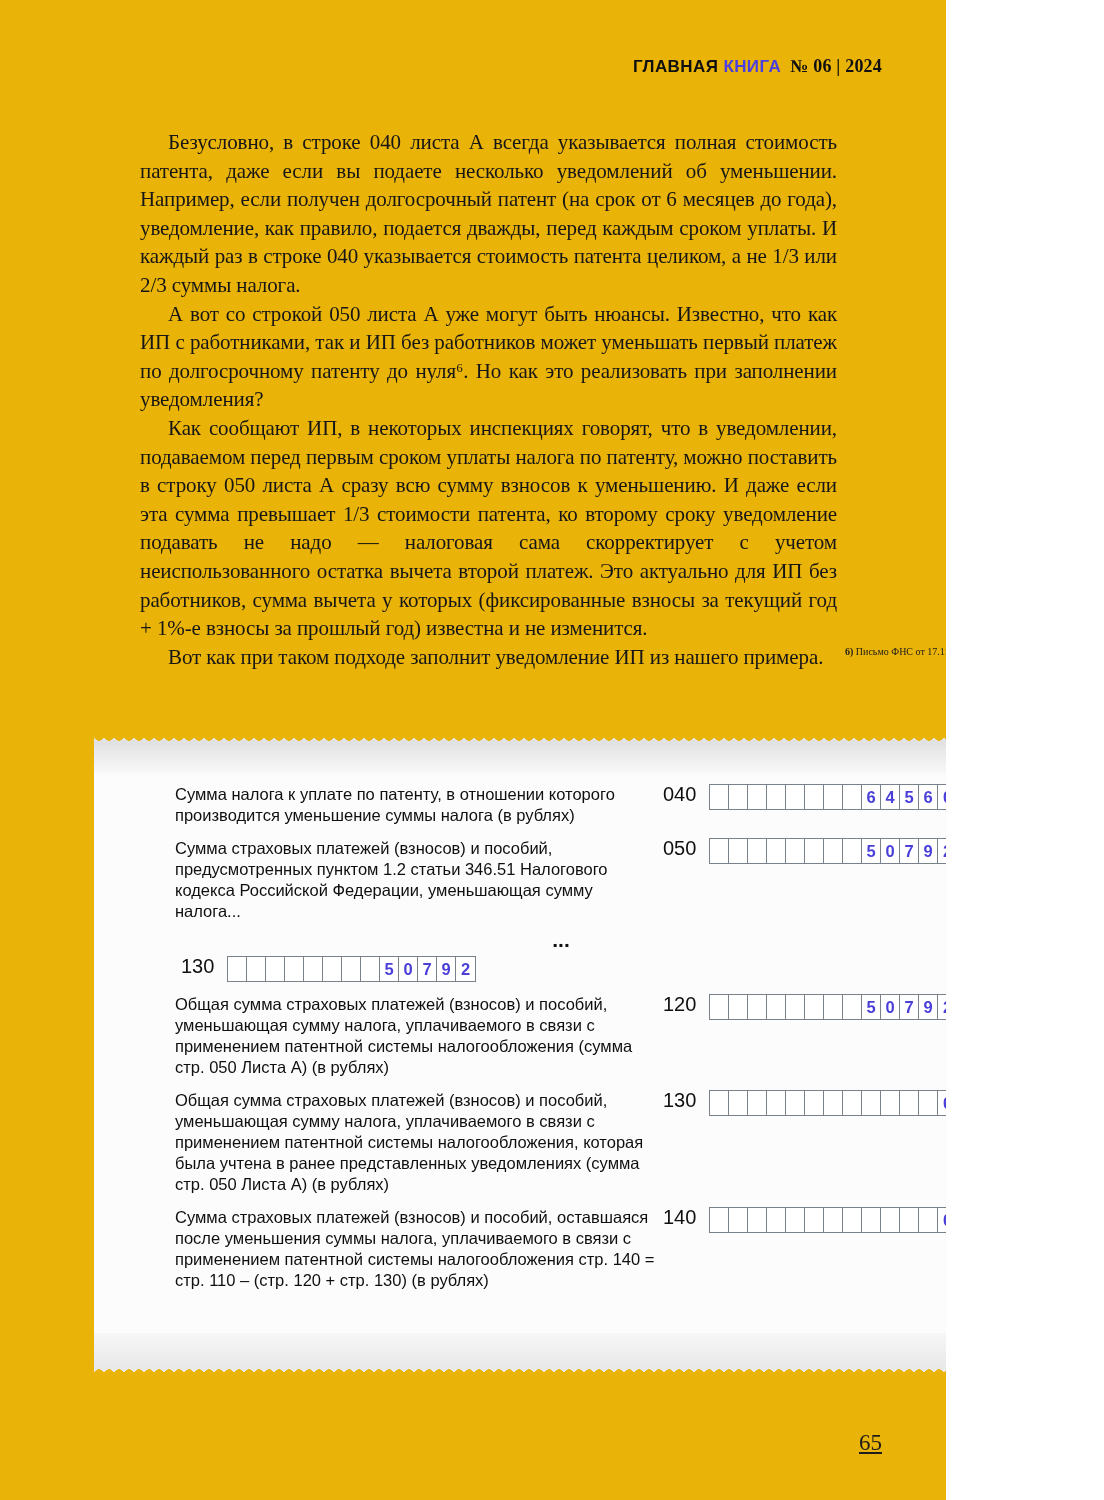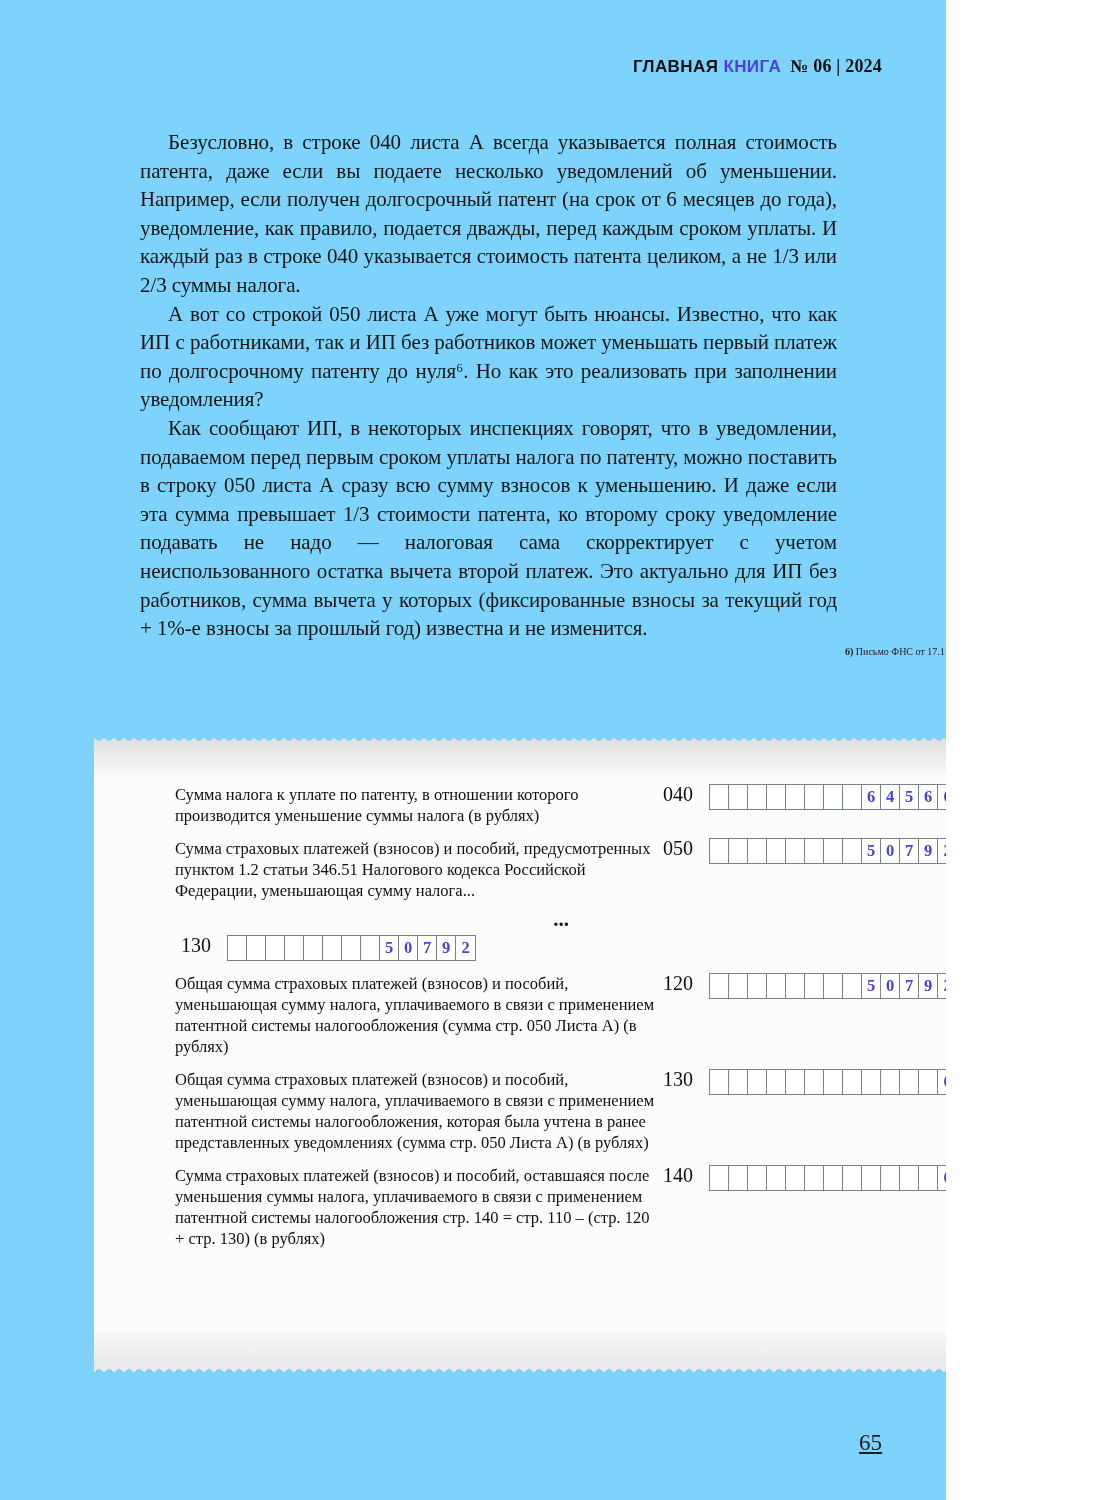--- a/index.html
+++ b/index.html
@@ -12,7 +12,7 @@
   .page{
     position:relative;
     width:946px;height:1500px;
-    background:#7dd3fc;
+    background:#eab308;
     overflow:hidden;
     font-family:"Liberation Serif", serif;
     color:var(--ink);

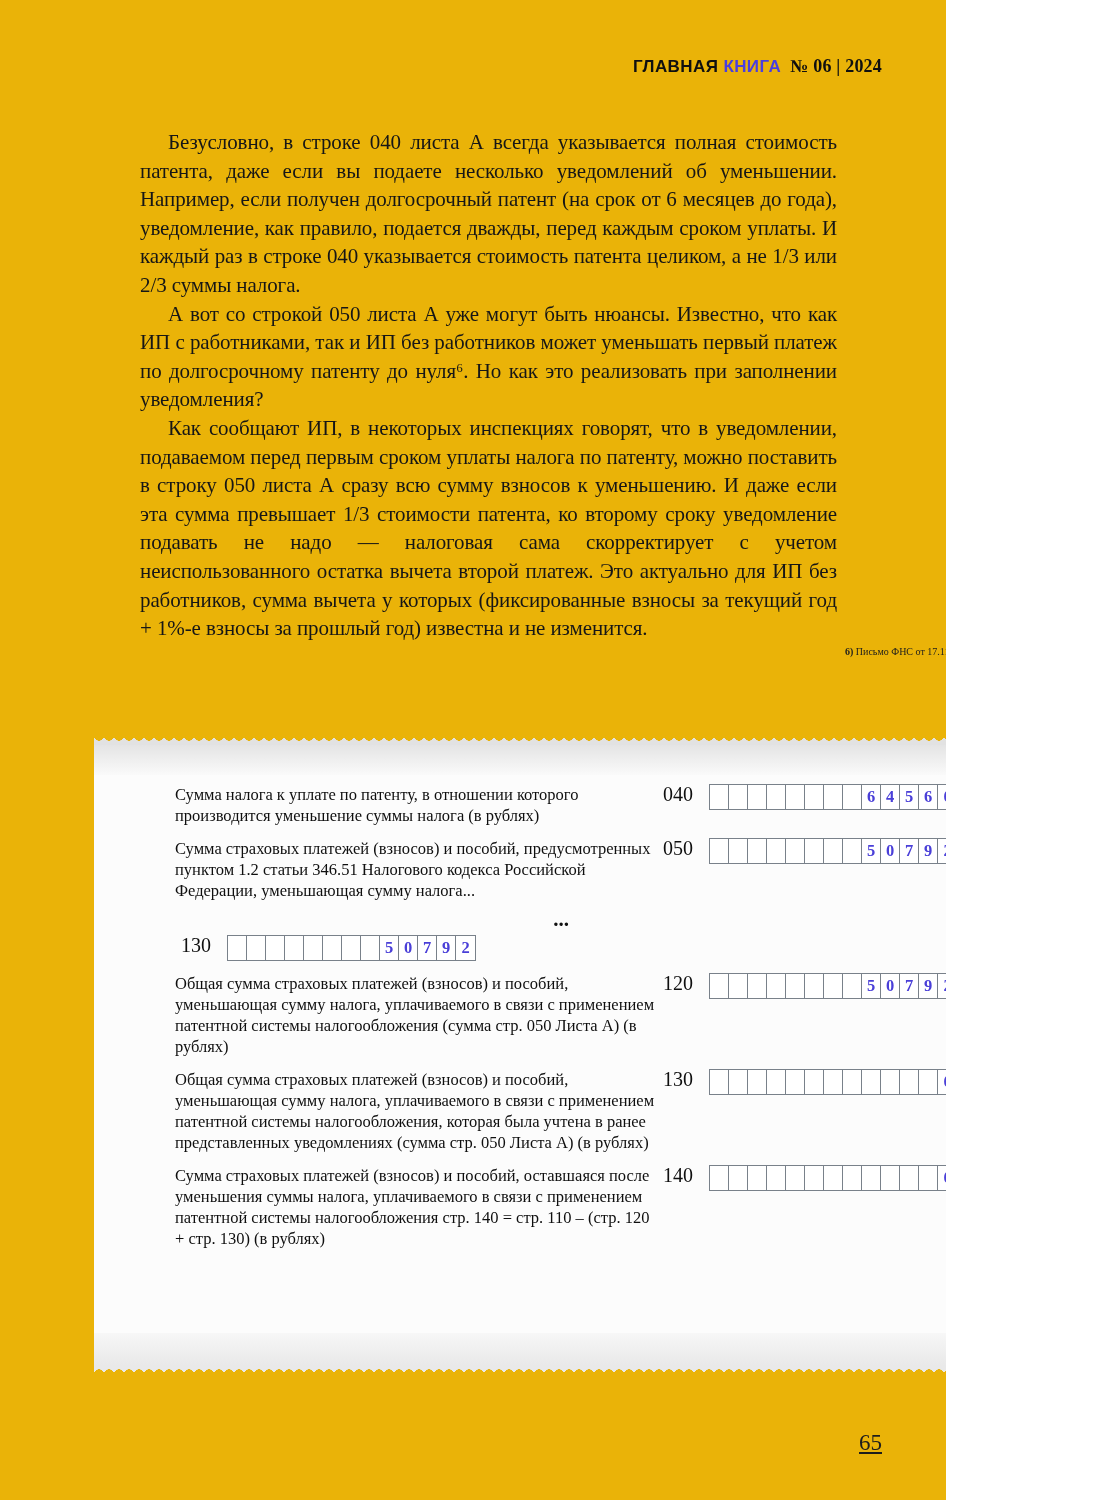--- a/index.html
+++ b/index.html
@@ -134,6 +134,7 @@
     <p>Безусловно, в строке 040 листа А всегда указывается полная стоимость патента, даже если вы подаете несколько уведомлений об уменьшении. Например, если получен долгосрочный патент (на срок от 6 месяцев до года), уведомление, как правило, подается дважды, перед каждым сроком уплаты. И каждый раз в строке 040 указывается стоимость патента целиком, а не 1/3 или 2/3 суммы налога.</p>
     <p>А вот со строкой 050 листа А уже могут быть нюансы. Известно, что как ИП с работниками, так и ИП без работников может уменьшать первый платеж по долгосрочному патенту до нуля⁶. Но как это реализовать при заполнении уведомления?</p>
     <p>Как сообщают ИП, в некоторых инспекциях говорят, что в уведомлении, подаваемом перед первым сроком уплаты налога по патенту, можно поставить в строку 050 листа А сразу всю сумму взносов к уменьшению. И даже если эта сумма превышает 1/3 стоимости патента, ко второму сроку уведомление подавать не надо — налоговая сама скорректирует с учетом неиспользованного остатка вычета второй платеж. Это актуально для ИП без работников, сумма вычета у которых (фиксированные взносы за текущий год + 1%-е взносы за прошлый год) известна и не изменится.</p>
+    <p>Вот как при таком подходе заполнит уведомление ИП из нашего примера.</p>
   </div>
 
   <div class="footnote">

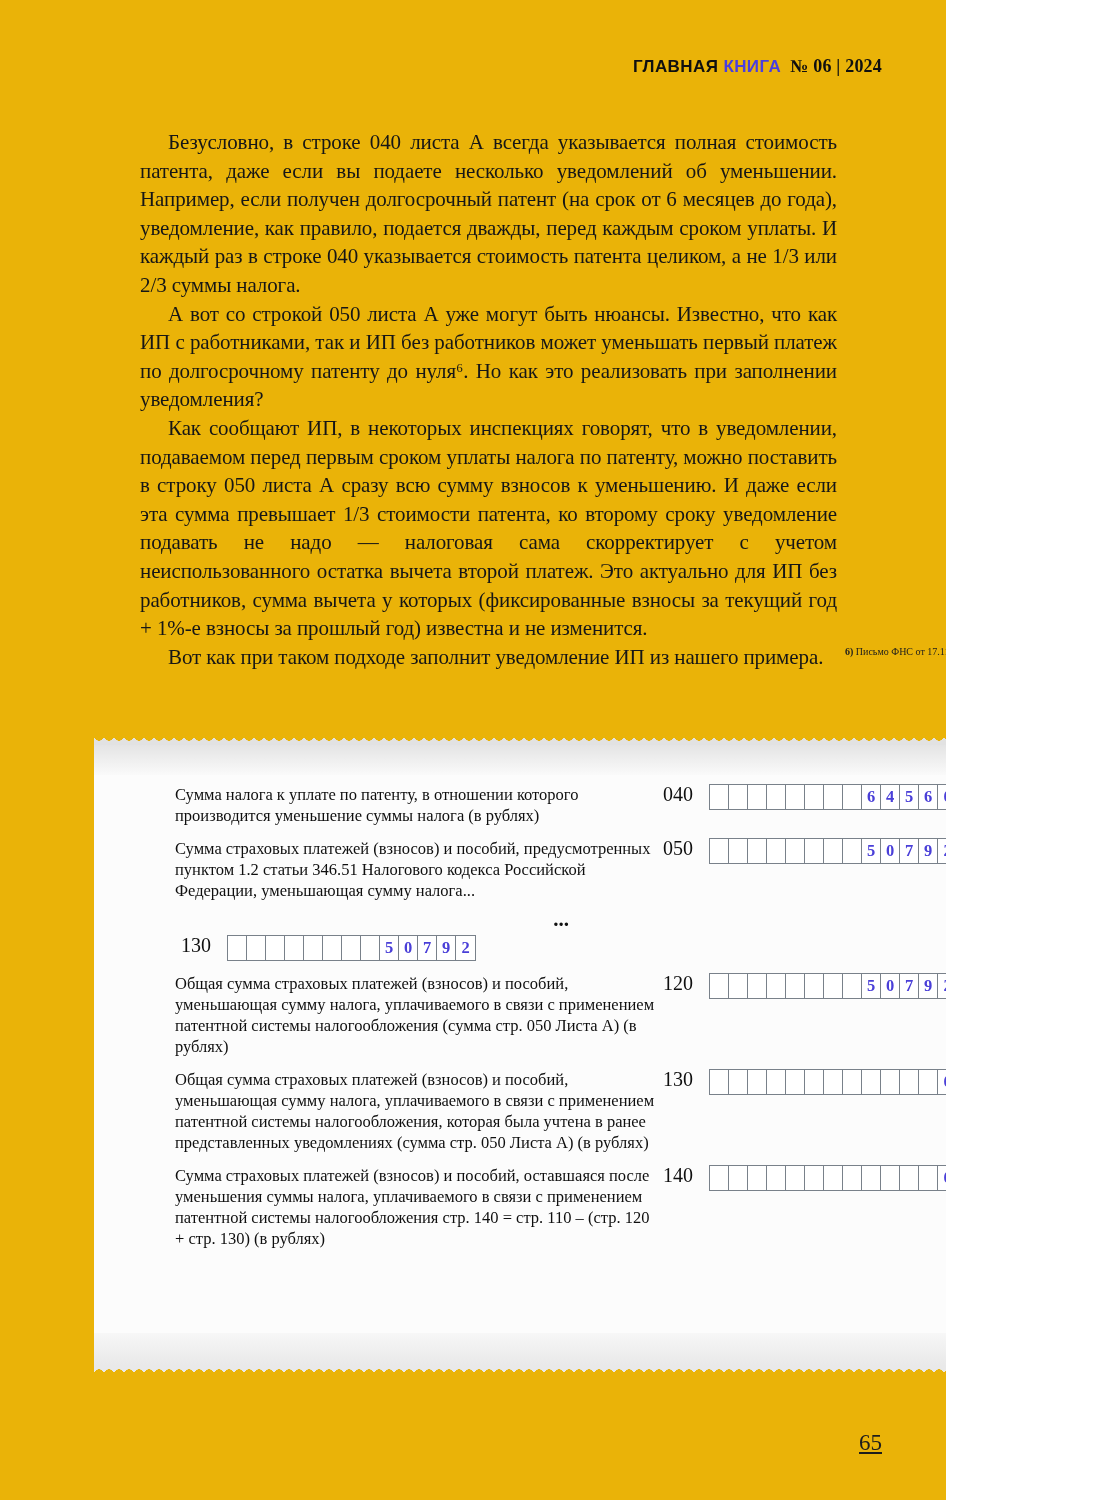--- a/index.html
+++ b/index.html
@@ -79,7 +79,7 @@
   }
   .form-content{
     position:absolute;top:46px;left:0;right:12px;
-    font-family:Liberation Serif, serif;
+    font-family:Liberation Sans, sans-serif;
   }
   .form-row{
     display:flex;align-items:flex-start;

